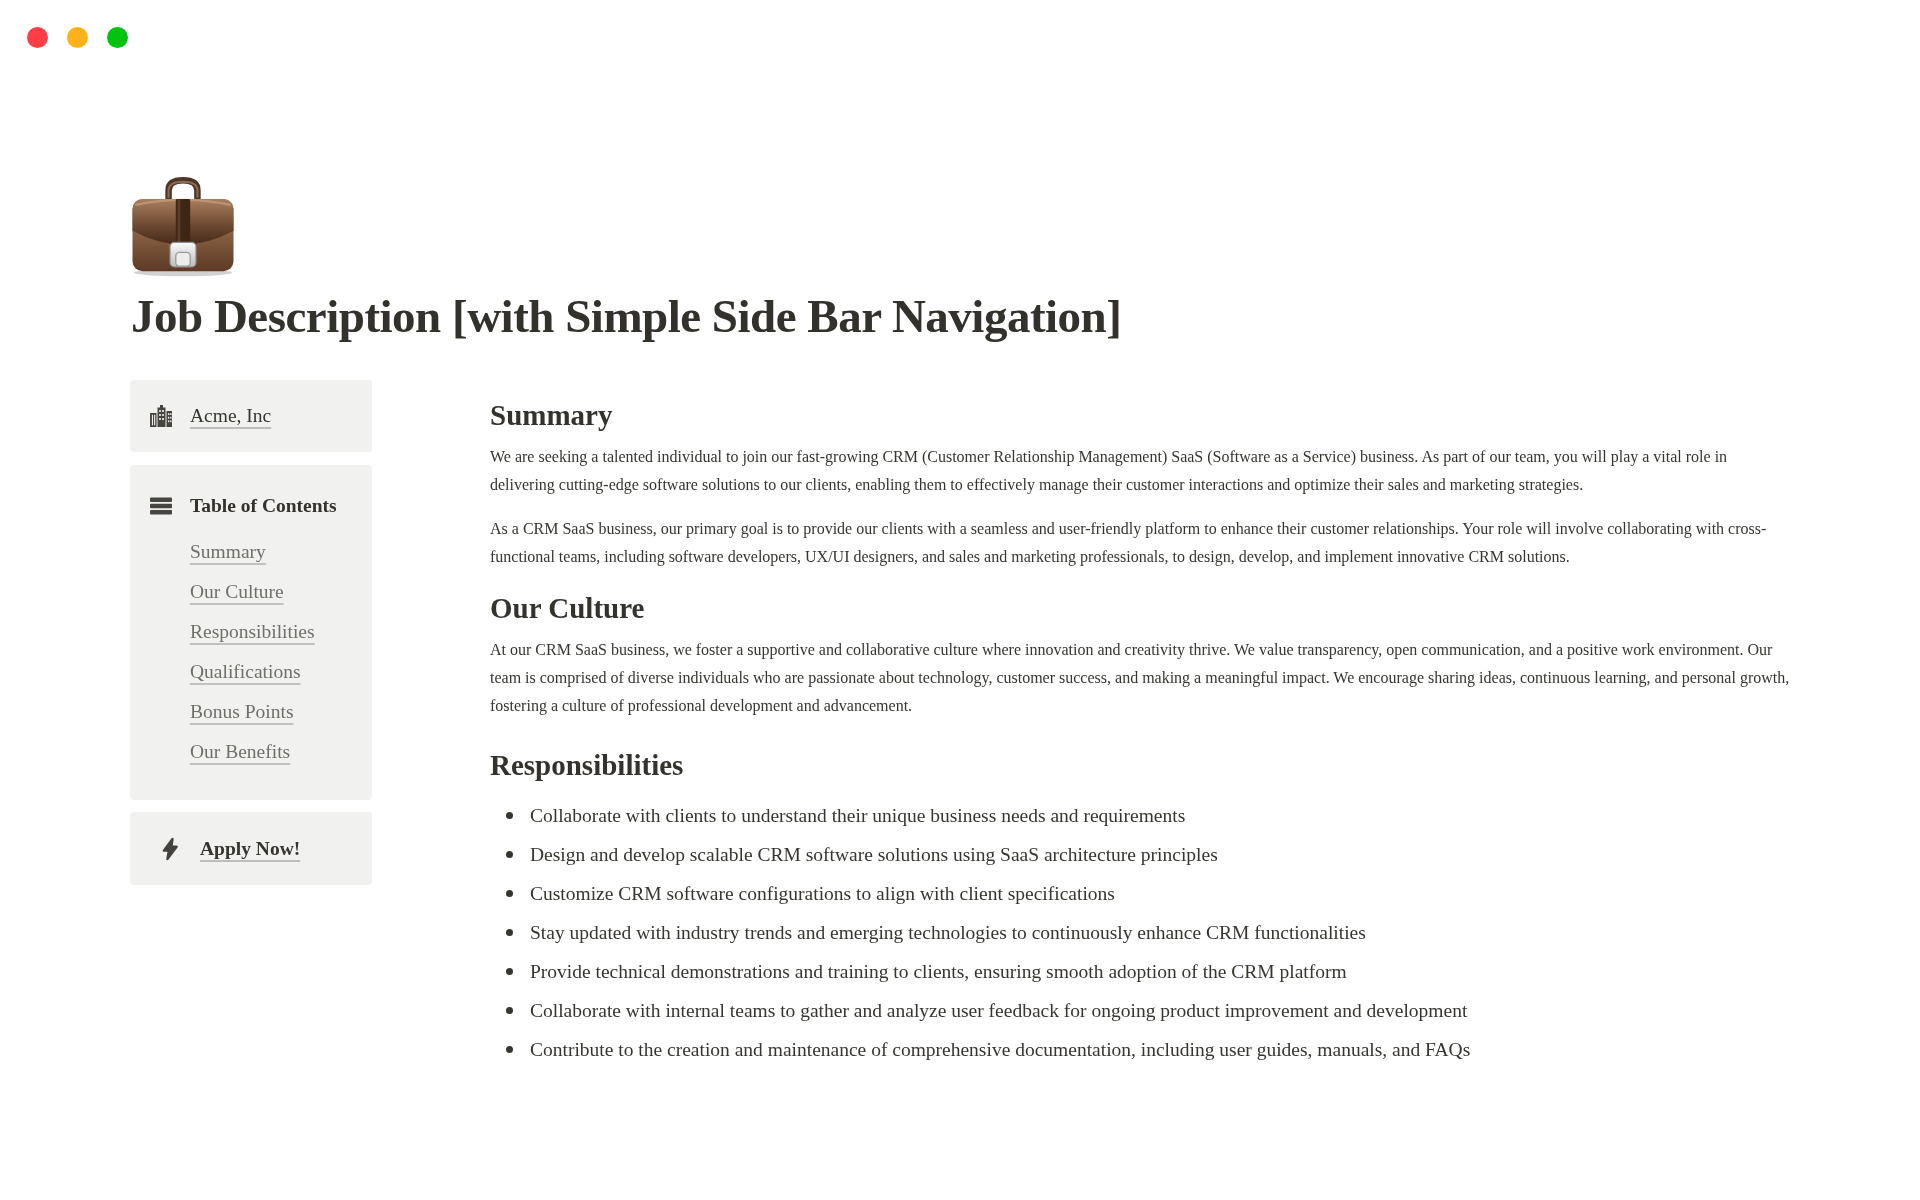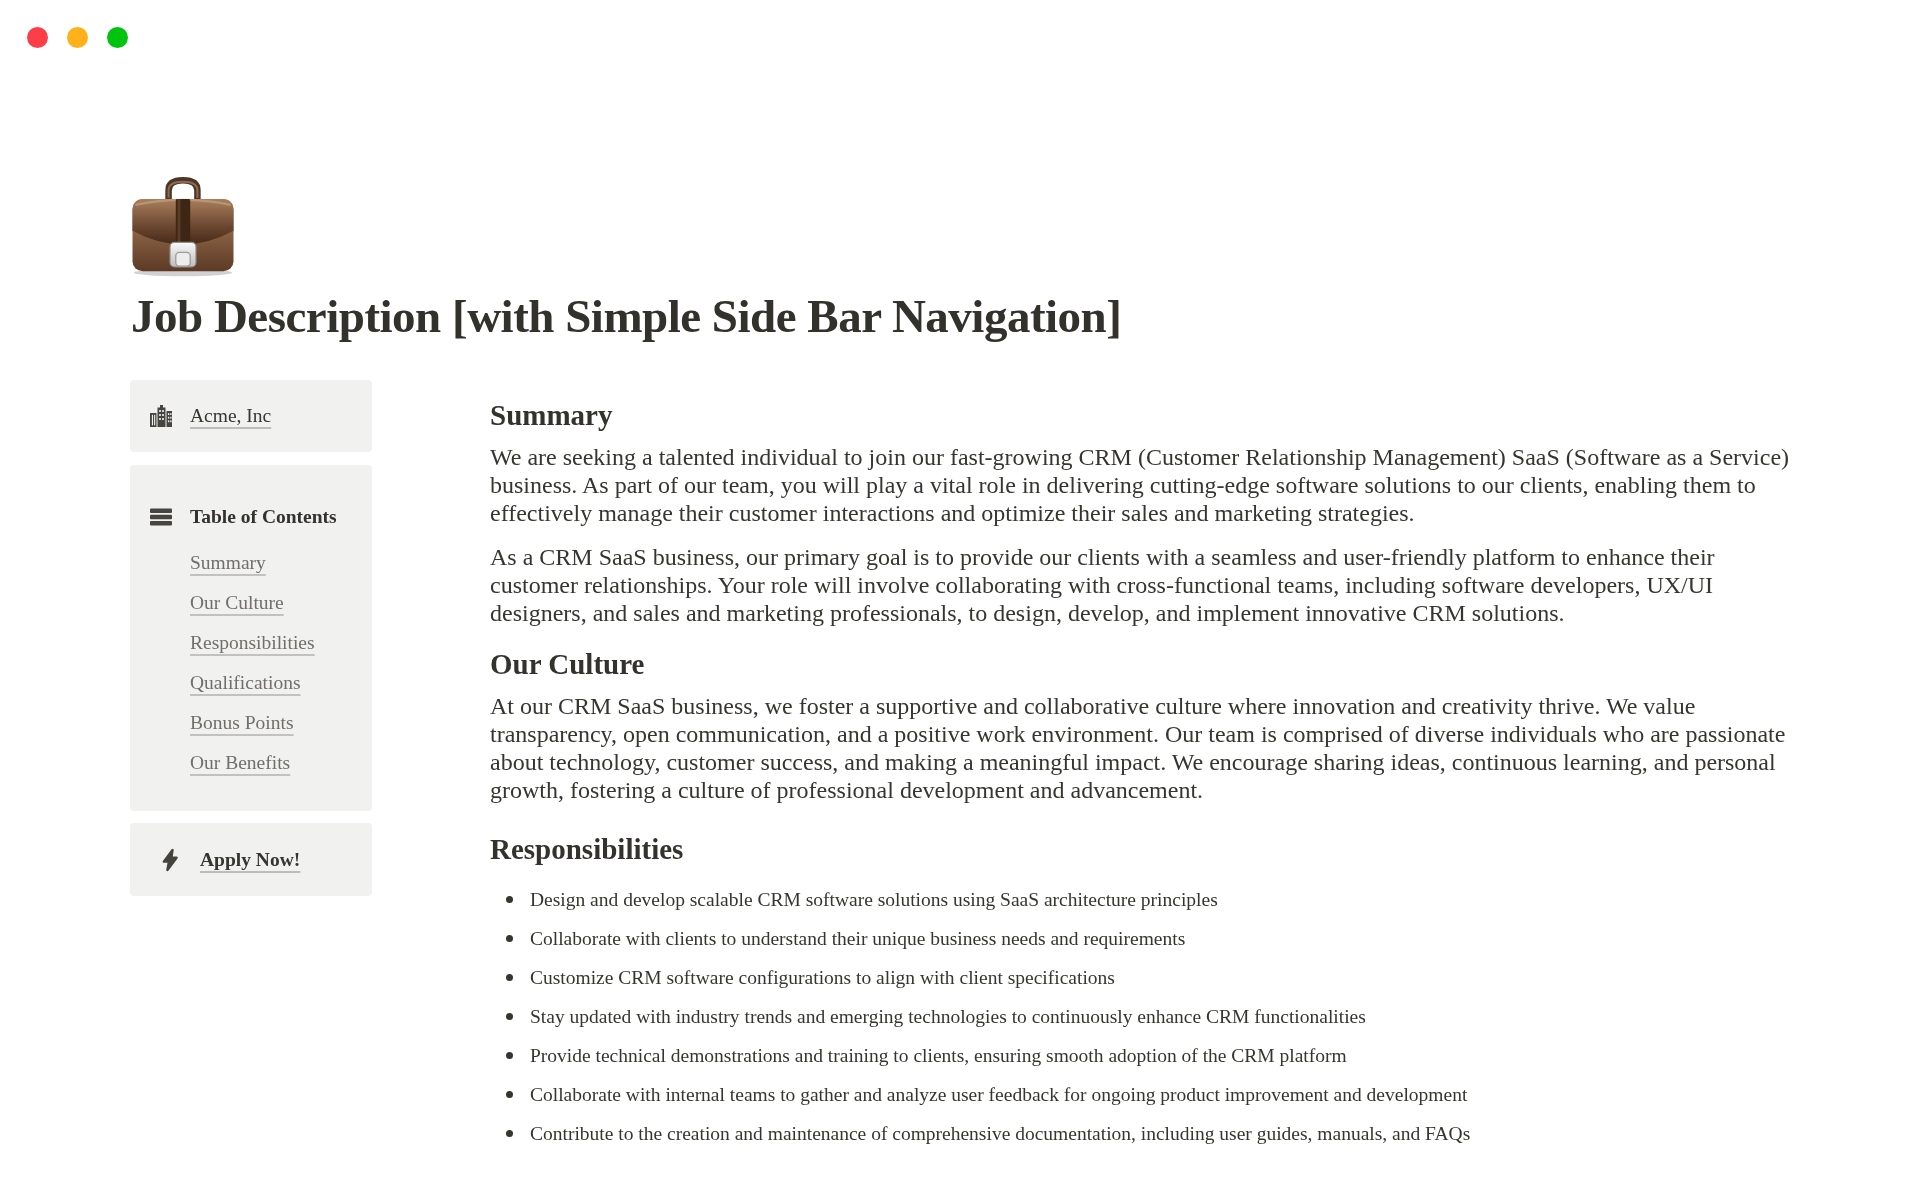--- a/index.html
+++ b/index.html
@@ -44,7 +44,7 @@
   .main h2.first{margin-top:16px;}
   .main h2.later-1{margin-top:18px;}
   .main h2.later-2{margin-top:26px;}
-  .main p{font-size:24px;line-height:28px;margin:9px 0 0 0;color:#37352F;}
+  .main p{font-size:16px;line-height:28px;margin:9px 0 0 0;color:#37352F;}
   .main p + p{margin-top:16px;}
   .bullets{list-style:none;margin:12px 0 0 0;padding:0;}
   .bullets li{position:relative;padding:5px 0 5px 40px;font-size:19.5px;line-height:29px;color:#37352F;}

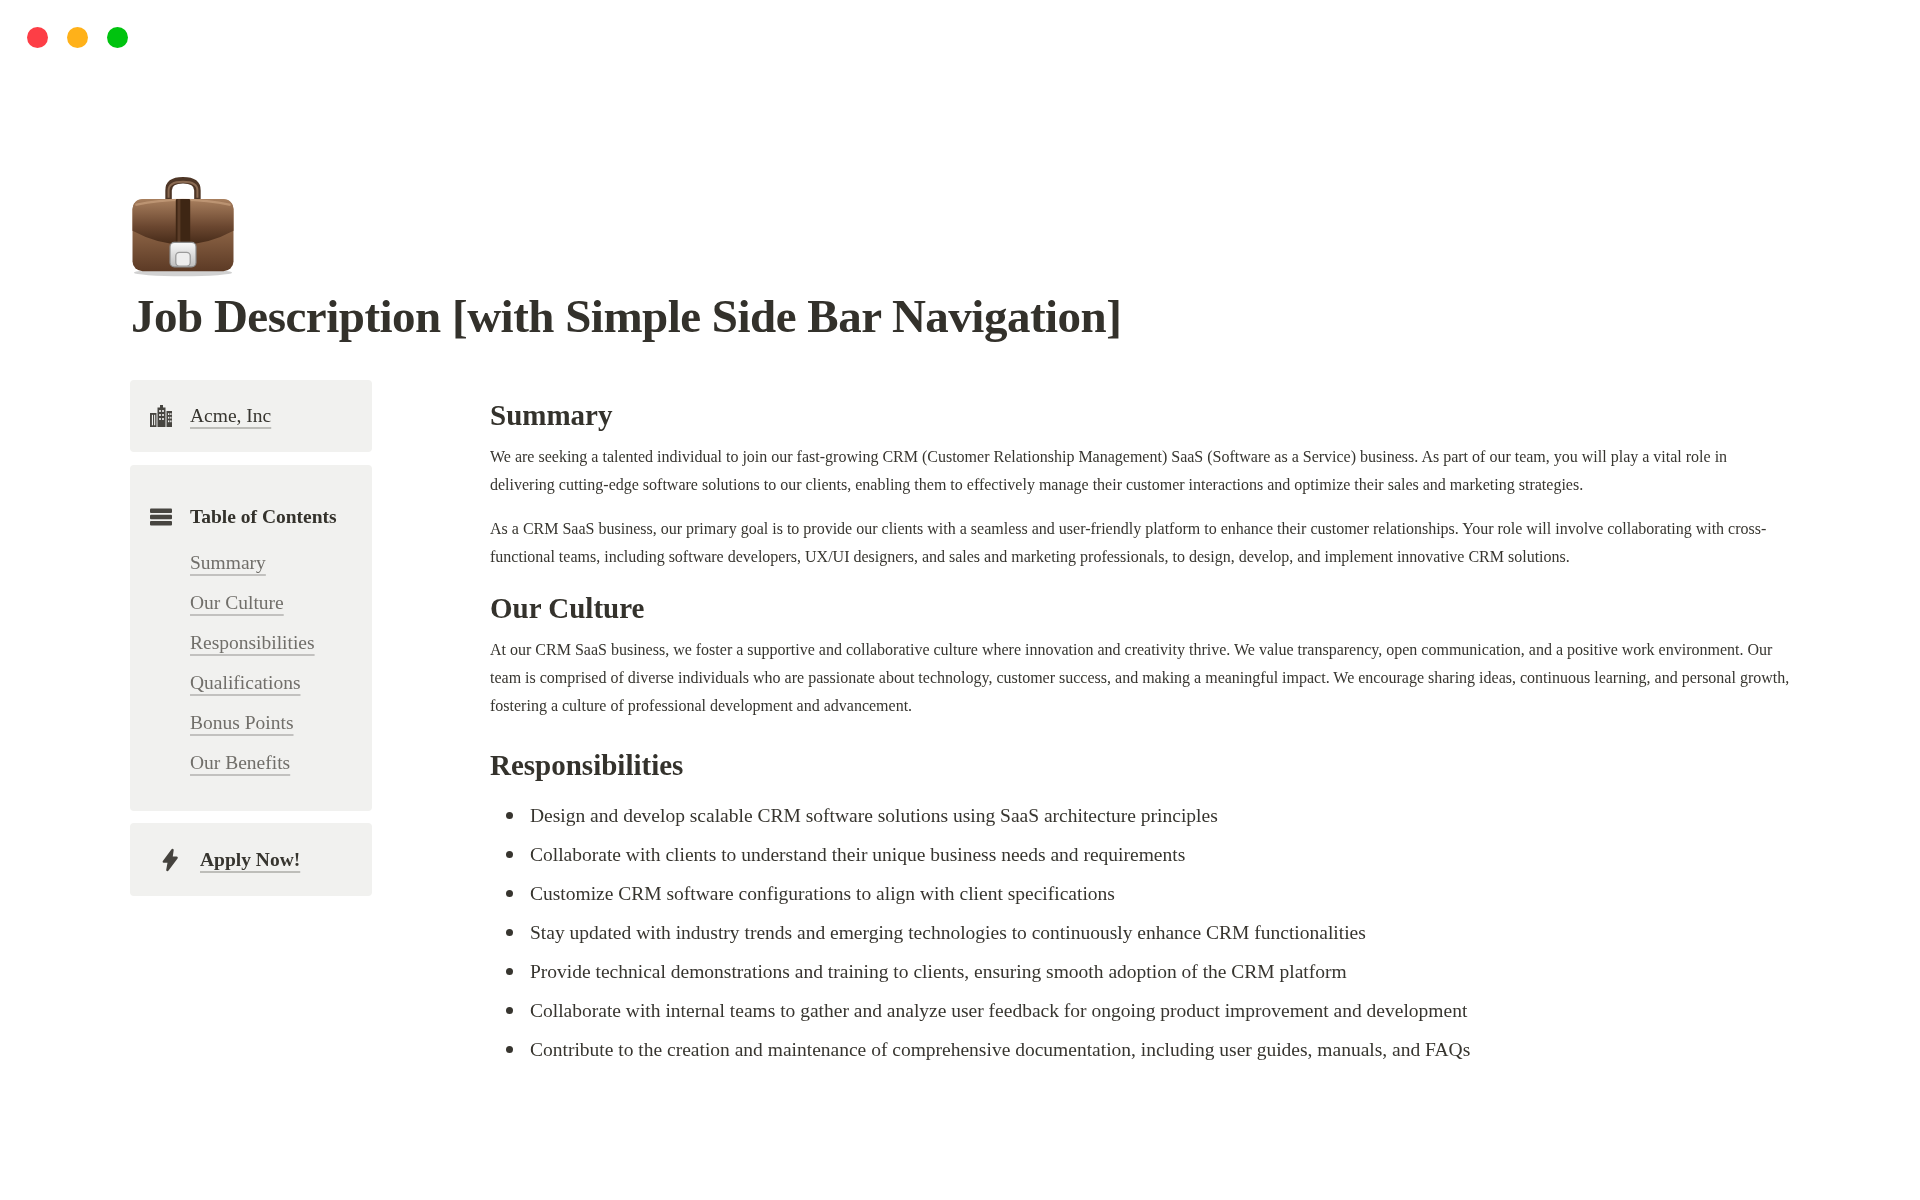--- a/index.html
+++ b/index.html
@@ -23,7 +23,7 @@
   .sbox .row{display:flex;align-items:center;padding-left:28px;}
   .box-company{height:72px;margin-bottom:13px;display:flex;align-items:center;}
   .box-company .row{padding-left:18px;}
-  .box-toc{padding:39px 18px 28px 18px;margin-bottom:12px;}
+  .box-toc{padding:28px 18px 28px 18px;margin-bottom:12px;}
   .box-apply{height:73px;display:flex;align-items:center;}
 
   .s-icon{width:26px;height:26px;flex:0 0 26px;display:inline-flex;align-items:center;justify-content:center;}

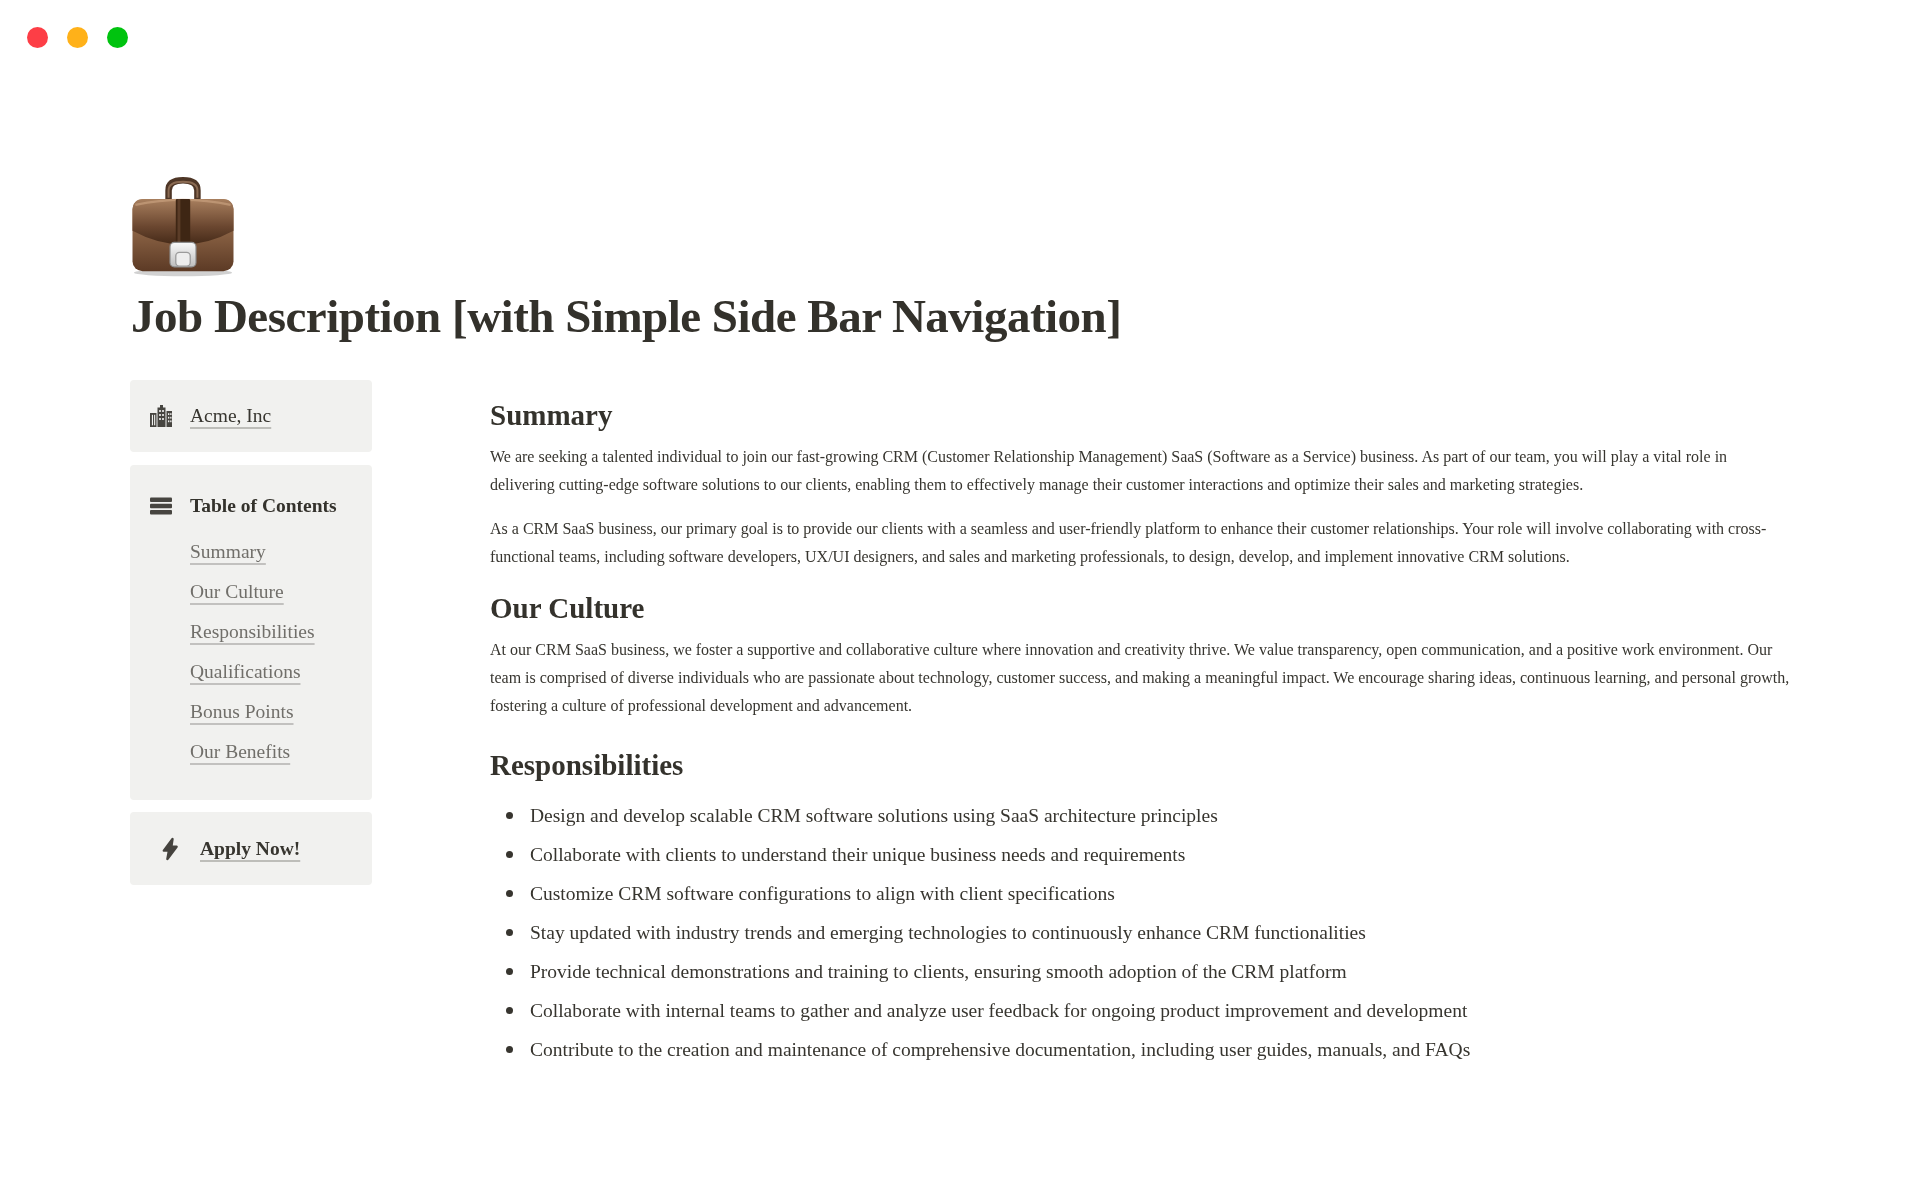--- a/index.html
+++ b/index.html
@@ -183,8 +183,8 @@
 
     <h2 class="later-2">Responsibilities</h2>
     <ul class="bullets">
+      <li>Collaborate with clients to understand their unique business needs and requirements</li>
       <li>Design and develop scalable CRM software solutions using SaaS architecture principles</li>
-      <li>Collaborate with clients to understand their unique business needs and requirements</li>
       <li>Customize CRM software configurations to align with client specifications</li>
       <li>Stay updated with industry trends and emerging technologies to continuously enhance CRM functionalities</li>
       <li>Provide technical demonstrations and training to clients, ensuring smooth adoption of the CRM platform</li>

